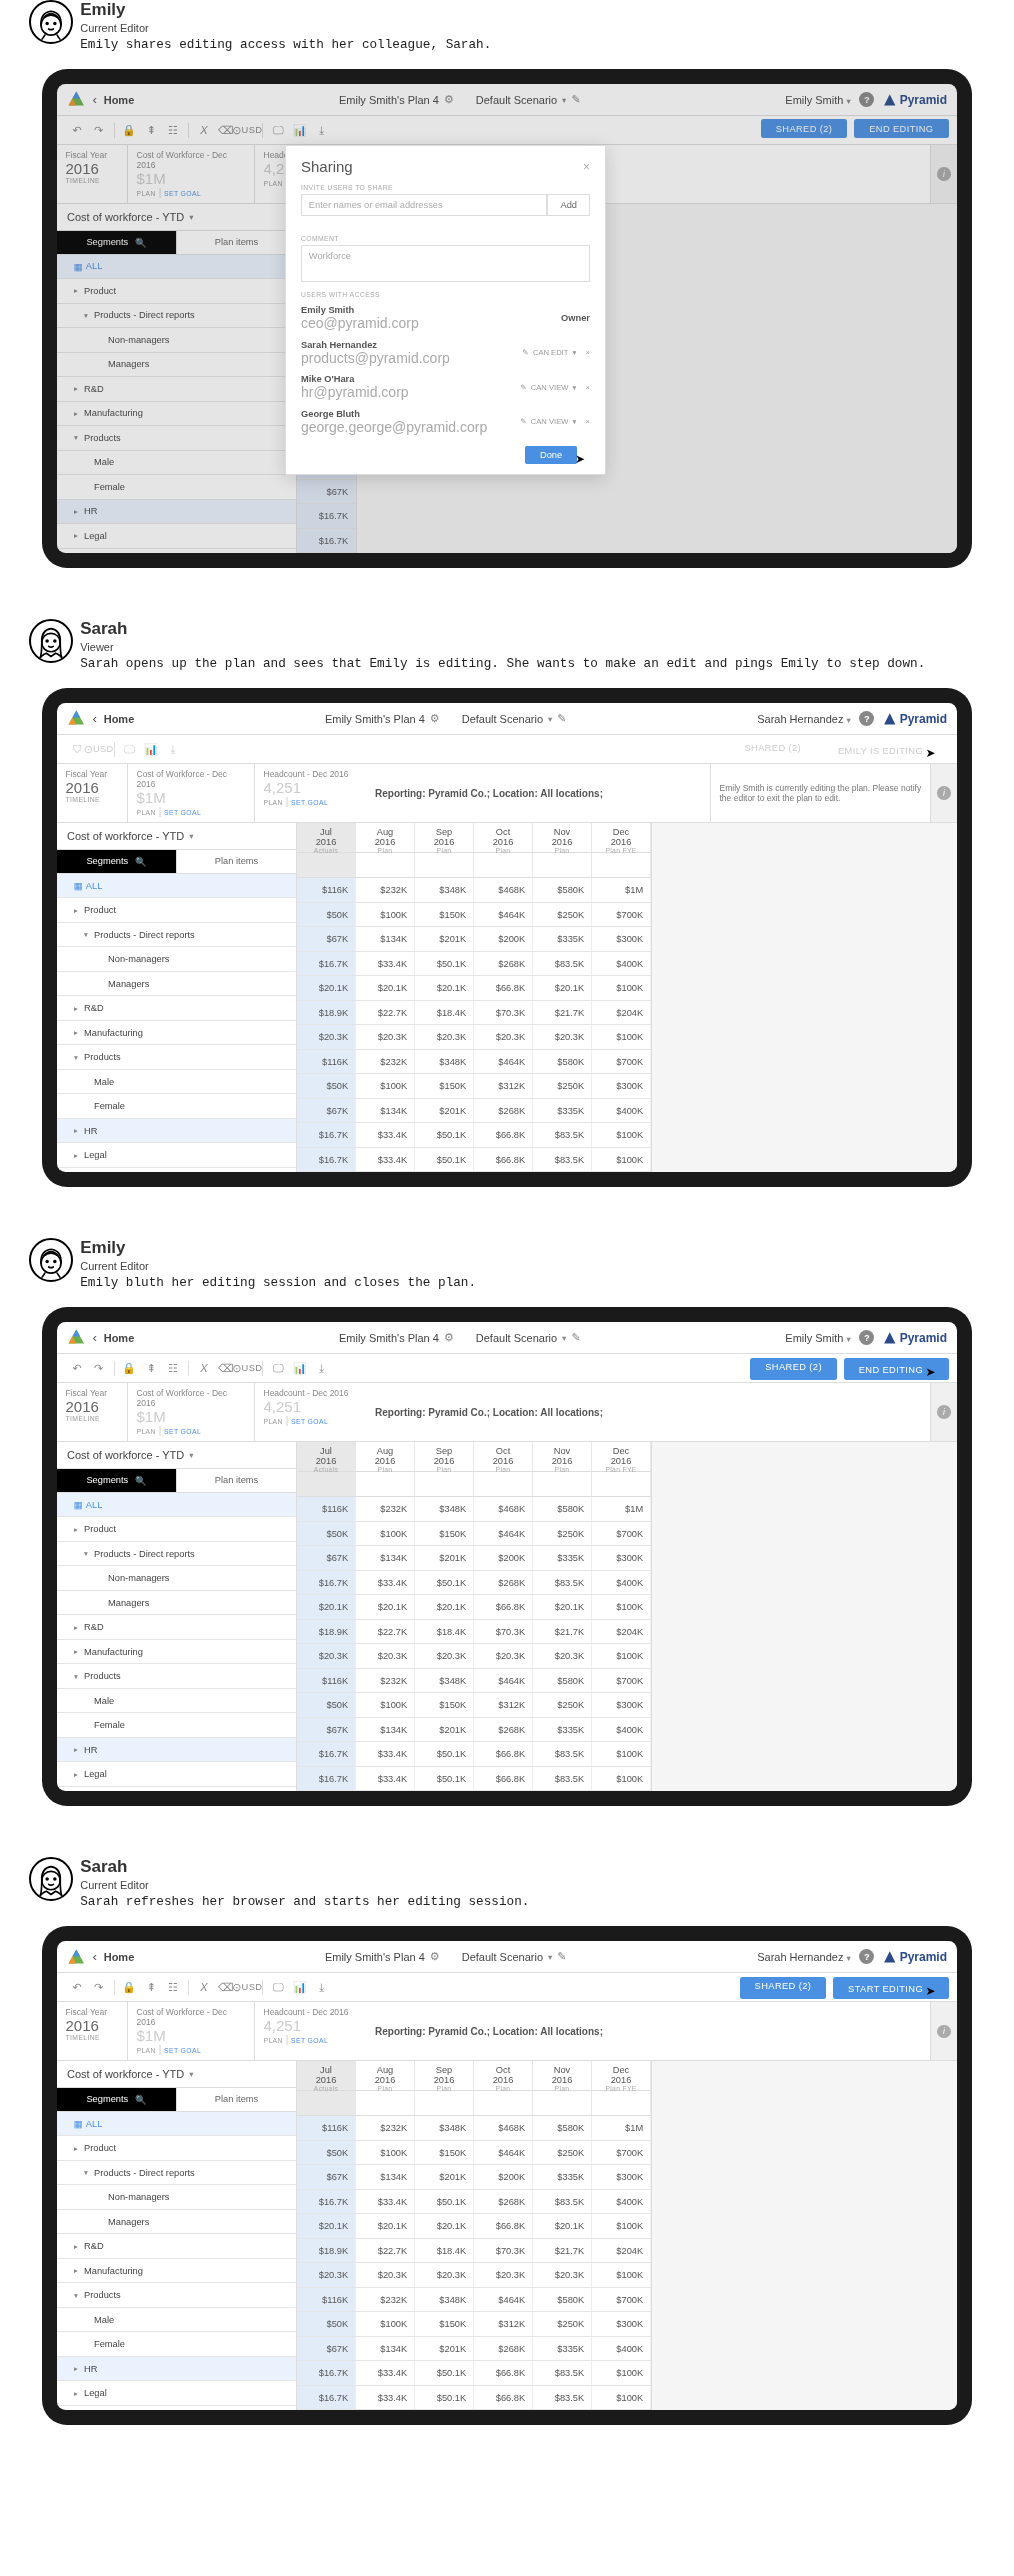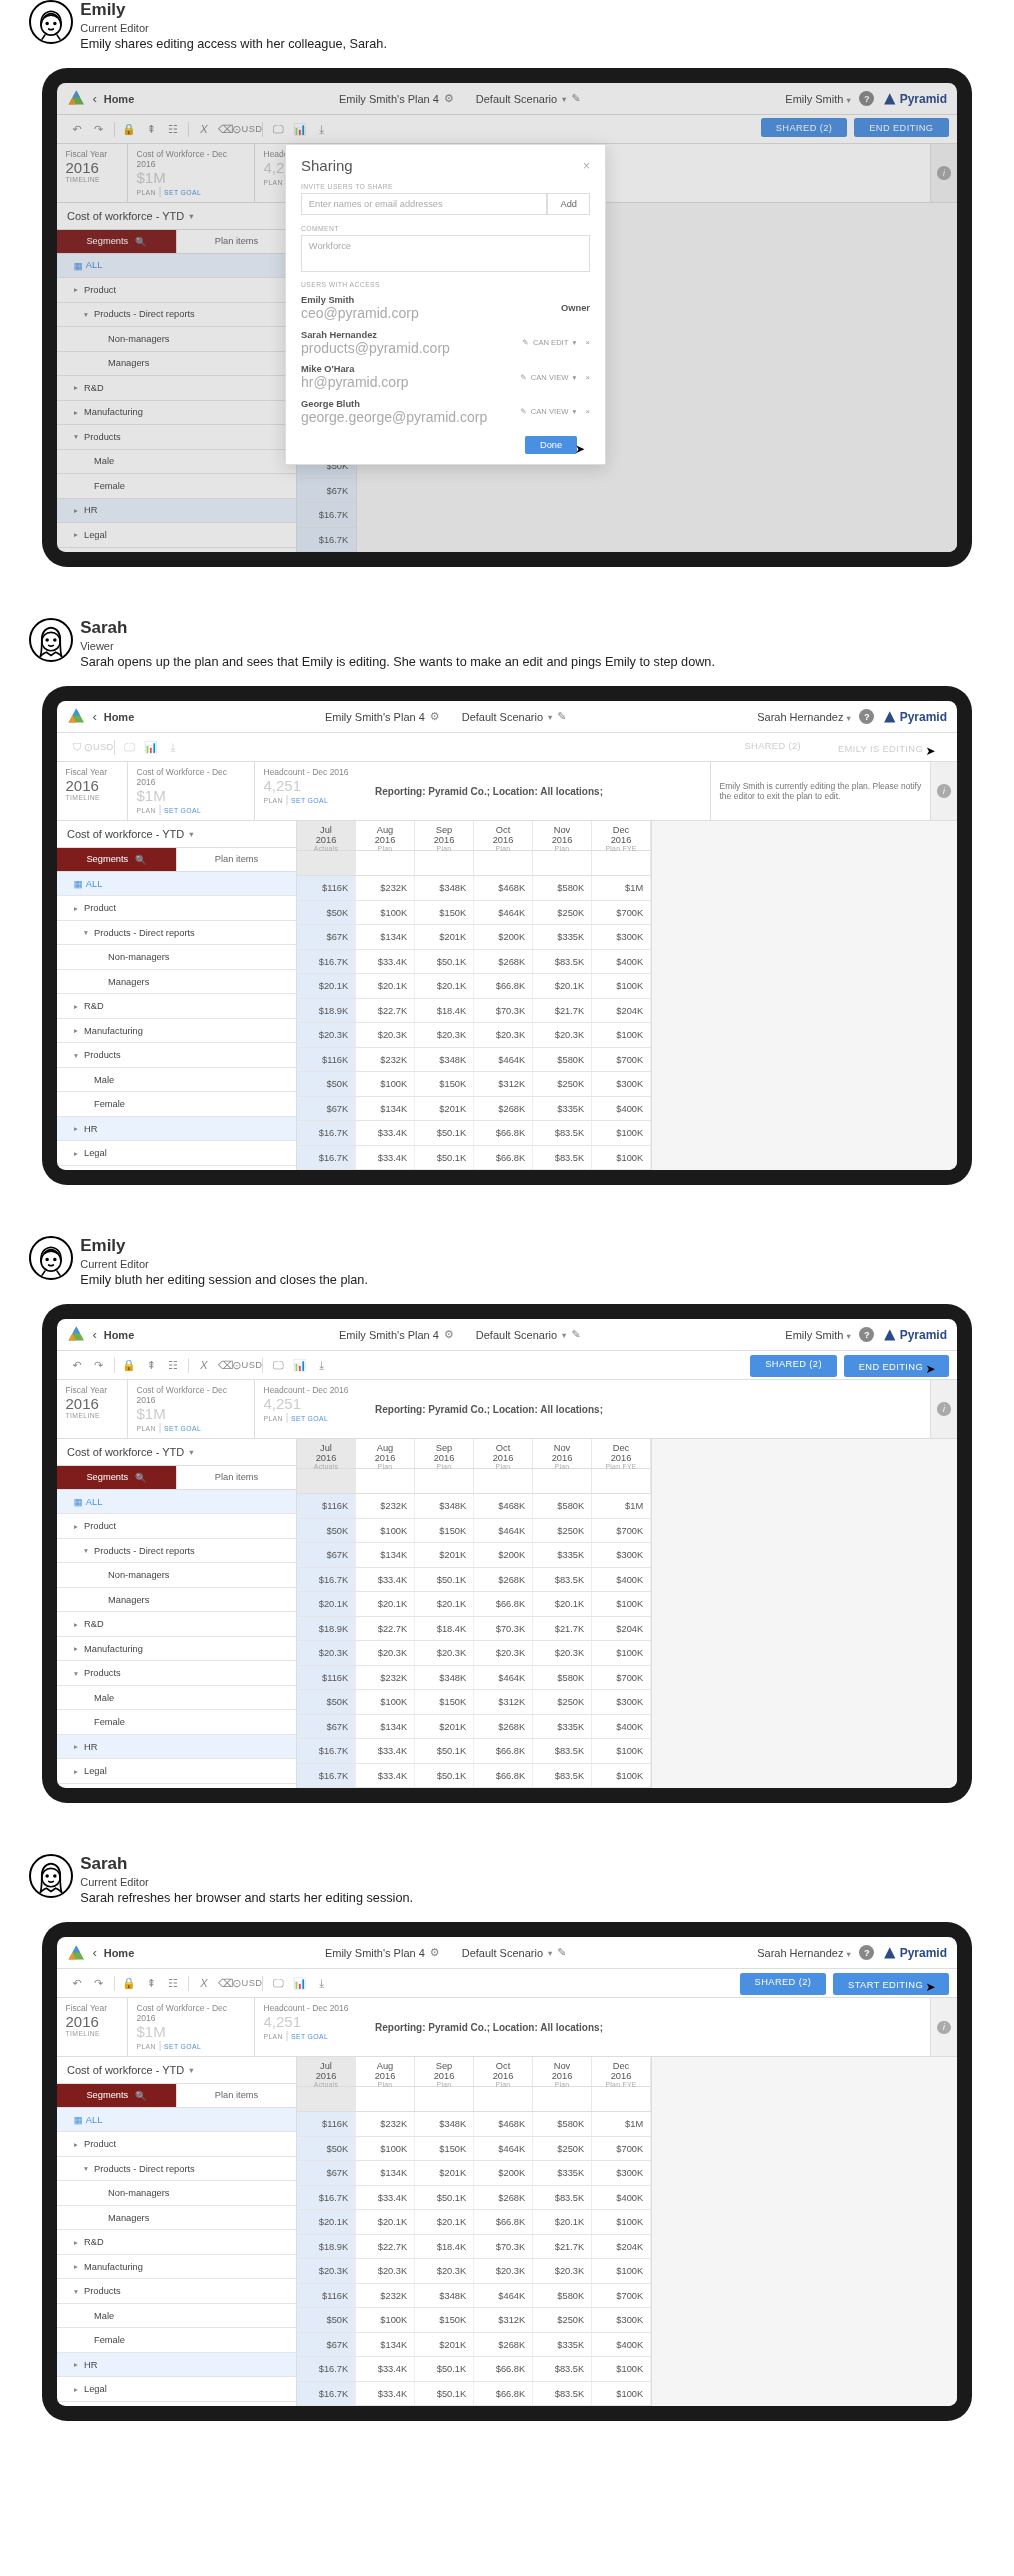--- a/index.html
+++ b/index.html
@@ -10,7 +10,7 @@
 .avatar svg { width: 100%; height: 100%; }
 .step-title { font-size: 17px; font-weight: 700; margin-bottom: 1.7px; }
 .step-role { font-size: 11px; color: #444; margin-bottom: 3.4px; }
-.step-desc { font-size: 12.7px; color: #222; }
+.step-desc { font-size: 12.7px; color: #222; font-family: Liberation Mono, monospace; }
 .tablet { background: #1a1a1a; border-radius: 25px; padding: 15px; margin: 0 auto; width: 930px; }
 .tablet-inner { background: #fff; border-radius: 8.5px; overflow: hidden; }
 

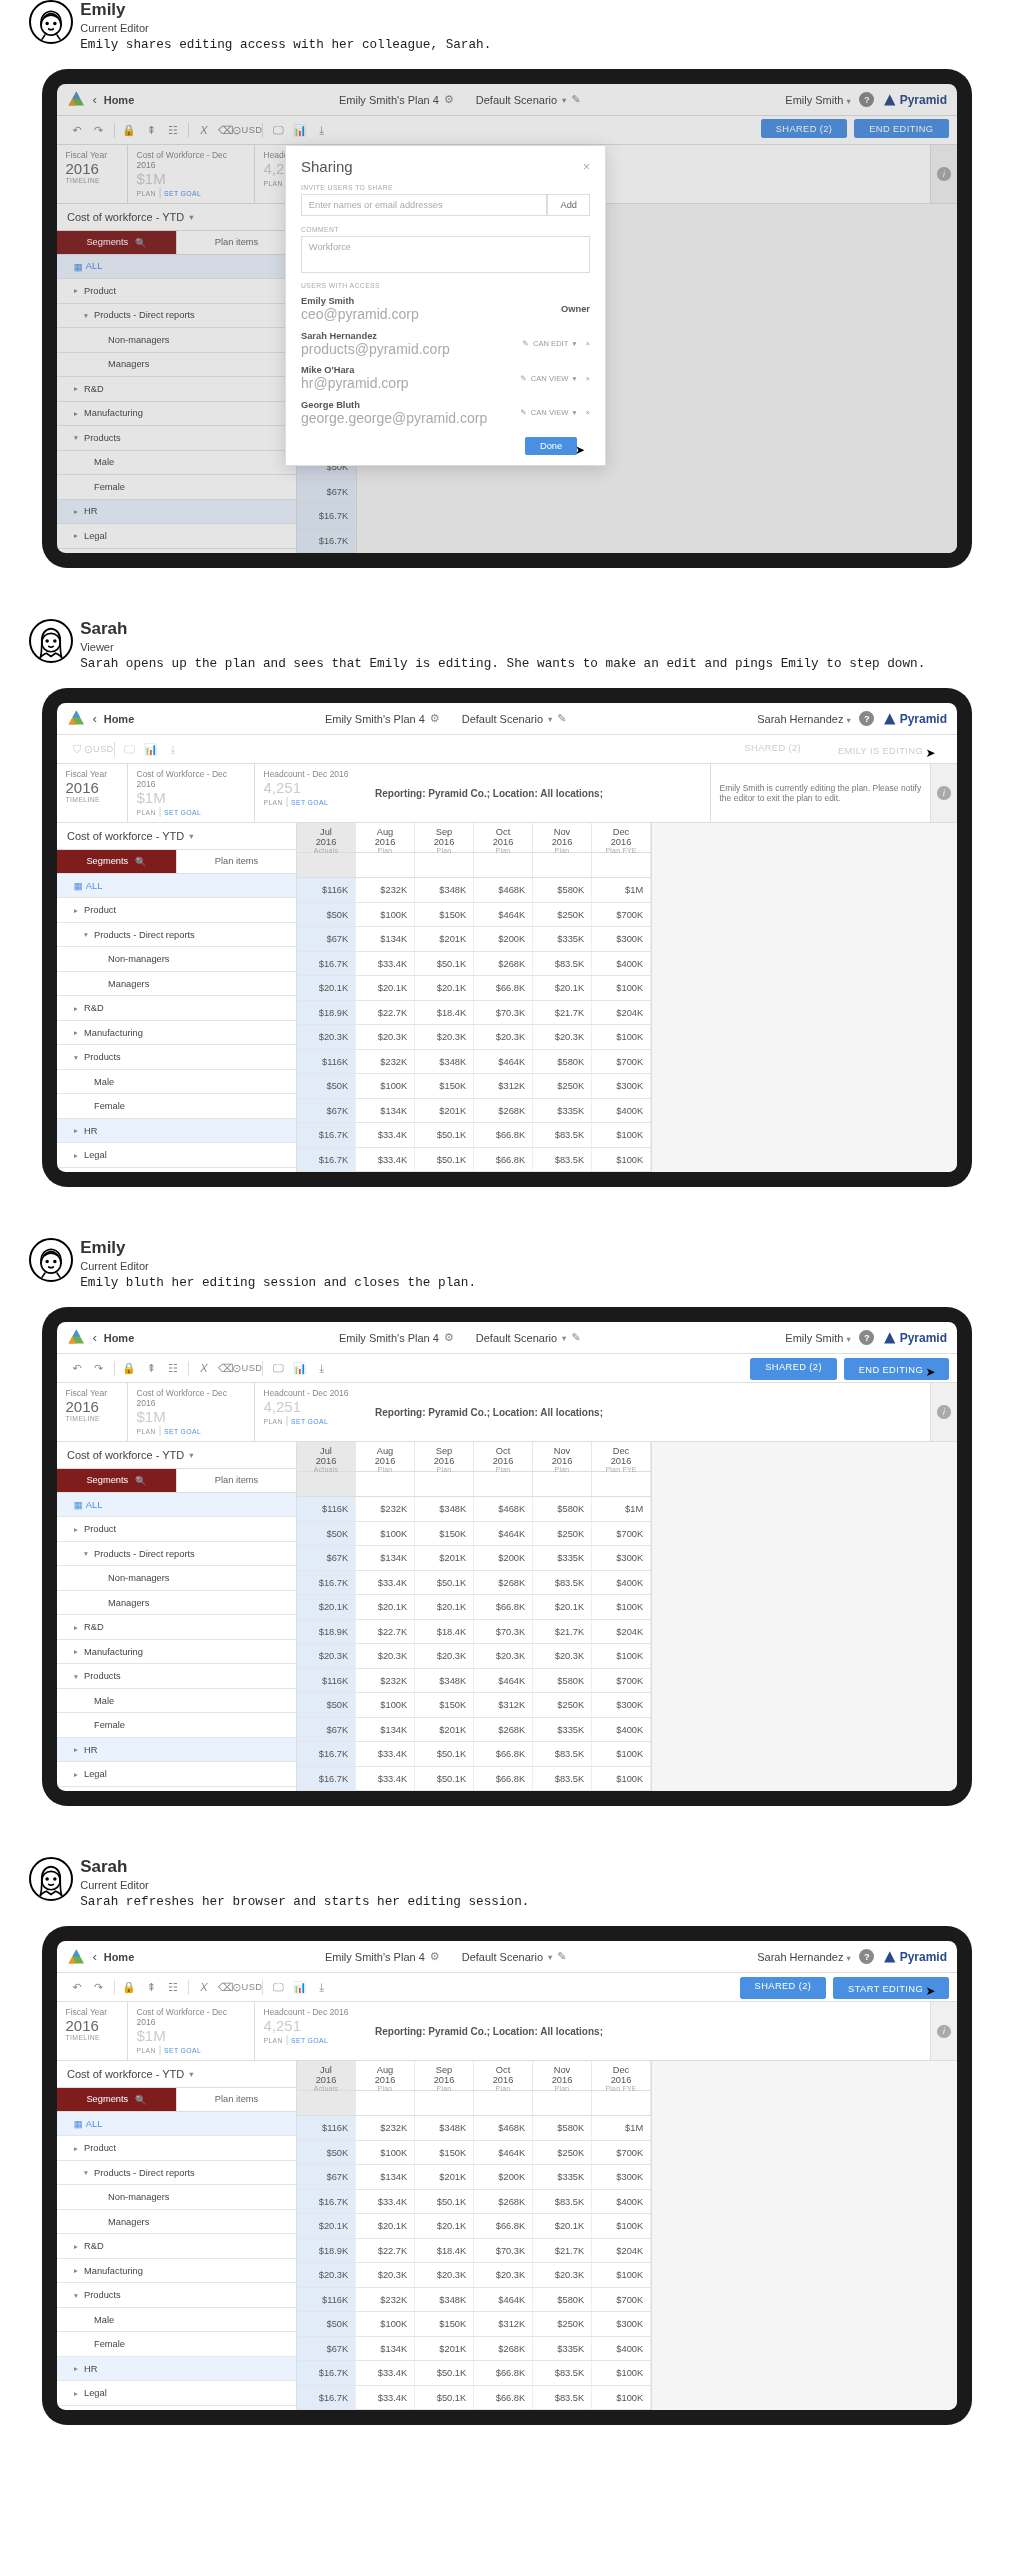--- a/index.html
+++ b/index.html
@@ -90,7 +90,7 @@
 .sharing-title { font-size: 15px; font-weight: 300; color: #555; margin-bottom: 8.5px; display: flex; justify-content: space-between; align-items: center; }
 .sharing-close { font-size: 12px; color: #aaa; }
 .sharing-label { font-size: 6.8px; color: #aaa; letter-spacing: 0.4px; margin-bottom: 3.4px; }
-.sharing-input-row { display: flex; gap: 0; margin-bottom: 10px; }
+.sharing-input-row { display: flex; gap: 0; margin-bottom: 19px; }
 .sharing-input { flex: 1; border: 0.8px solid #ddd; padding: 5px 6.8px; font-size: 9.3px; color: #aaa; }
 .sharing-add { border: 0.8px solid #ddd; padding: 5px 12px; font-size: 9.3px; color: #666; }
 .sharing-textarea { width: 100%; border: 0.8px solid #ddd; padding: 5px 6.8px; font-size: 9.3px; color: #aaa; height: 37px; margin-bottom: 8.5px; }

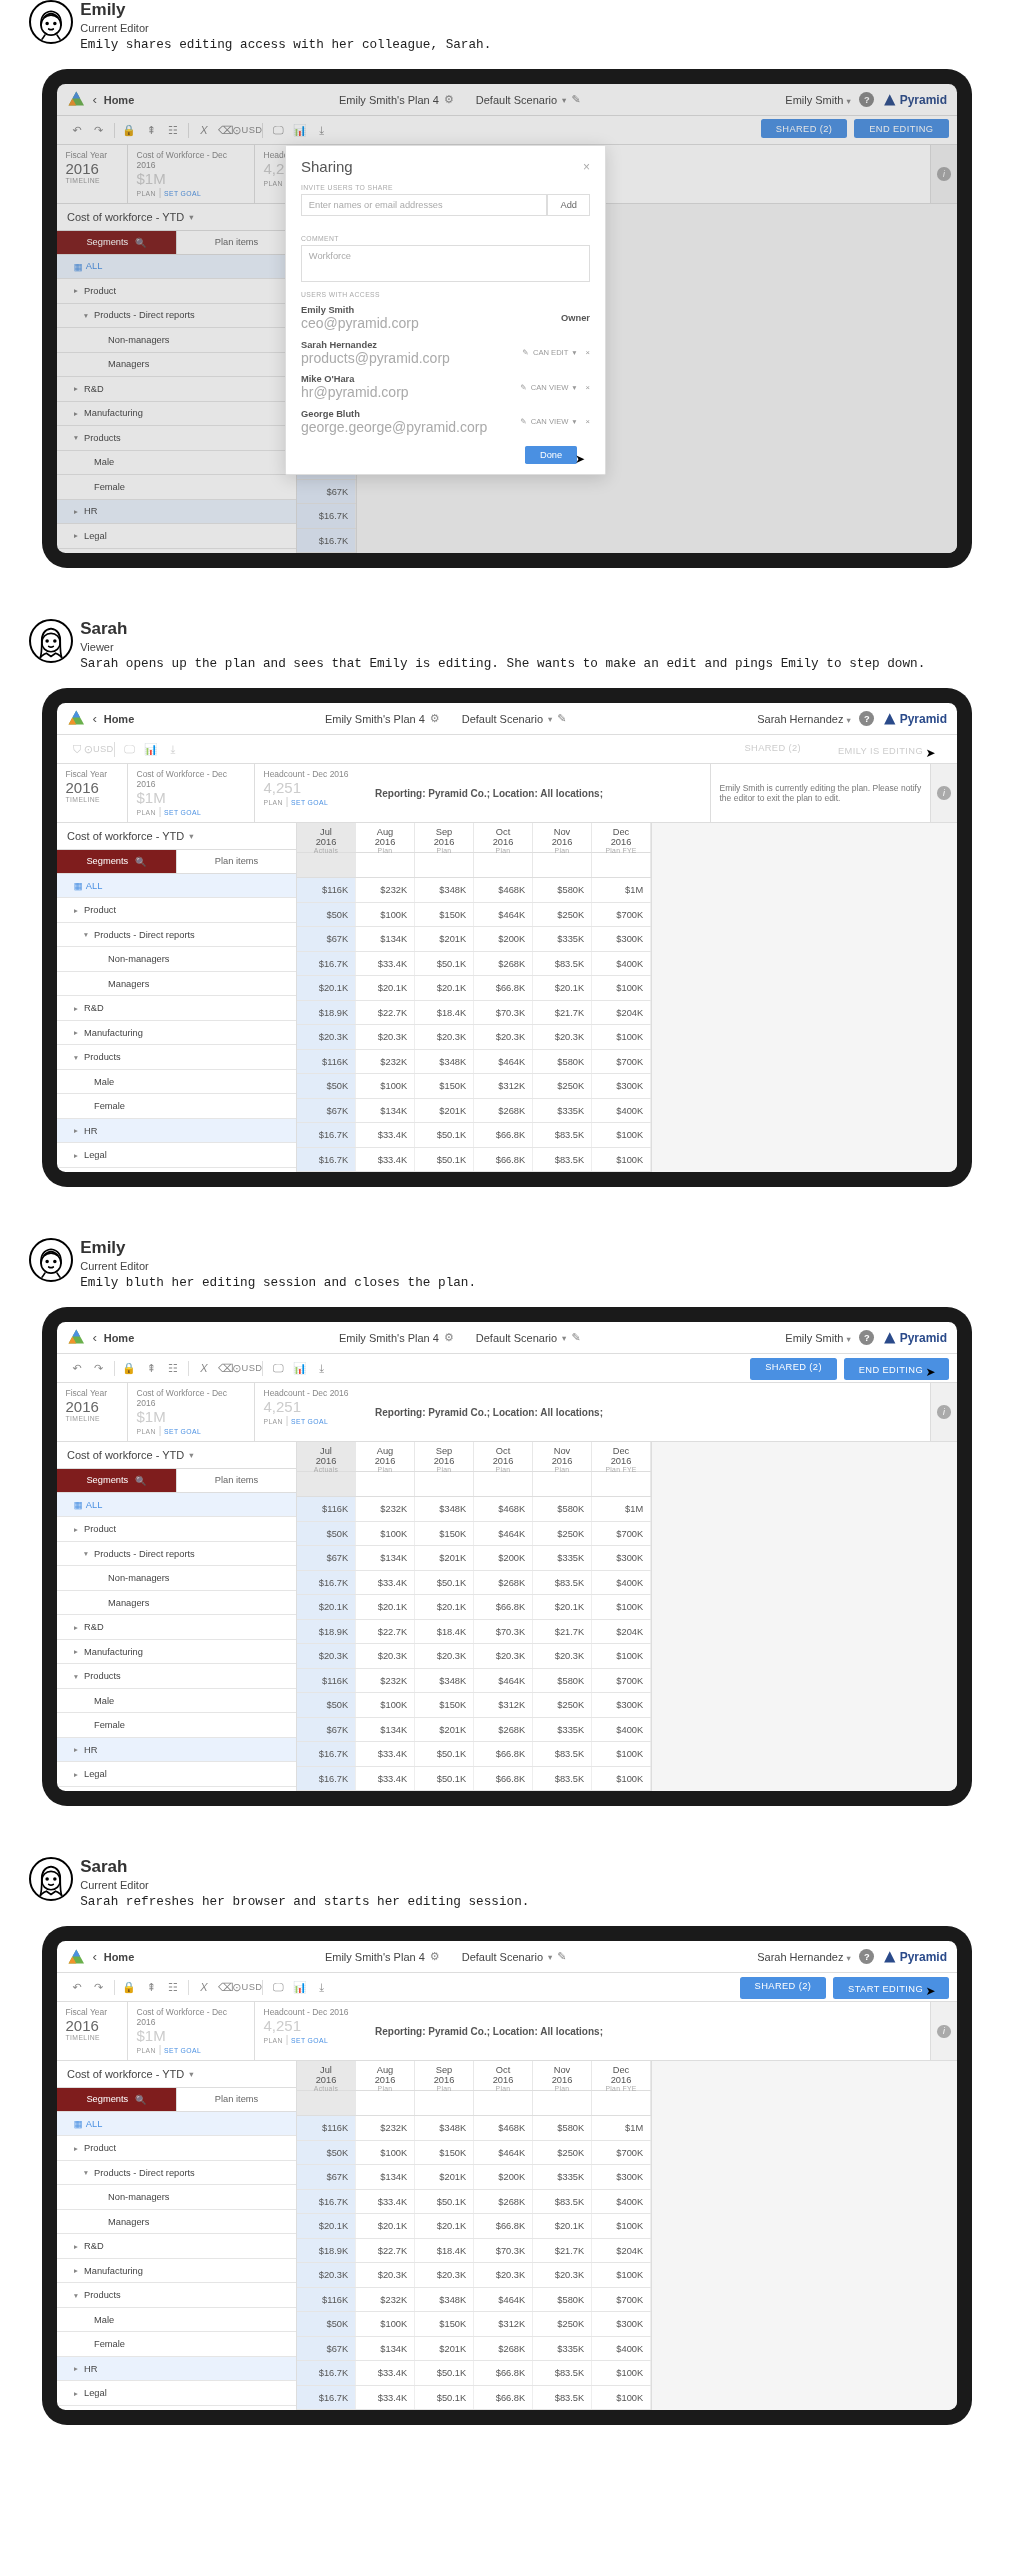--- a/index.html
+++ b/index.html
@@ -57,7 +57,7 @@
 .left-col { width: 240px; border-right: 0.8px solid #ddd; }
 .metric-selector { padding: 6.8px 10px; border-bottom: 0.8px solid #ddd; font-size: 11px; color: #444; display: flex; align-items: center; gap: 5px; }
 .tabs-row { display: flex; border-bottom: 0.8px solid #ddd; }
-.tab-seg { flex: 1; background: #7f1d1d; color: #fff; text-align: center; padding: 6px 3.4px; font-size: 9.3px; display: flex; align-items: center; justify-content: center; gap: 6.8px; }
+.tab-seg { flex: 1; background: #000000; color: #fff; text-align: center; padding: 6px 3.4px; font-size: 9.3px; display: flex; align-items: center; justify-content: center; gap: 6.8px; }
 .tab-seg .search-i { opacity: 0.8; }
 .tab-plan { flex: 1; text-align: center; padding: 6px 3.4px; font-size: 9.3px; color: #666; border-left: 0.8px solid #ddd; }
 .tree { }

